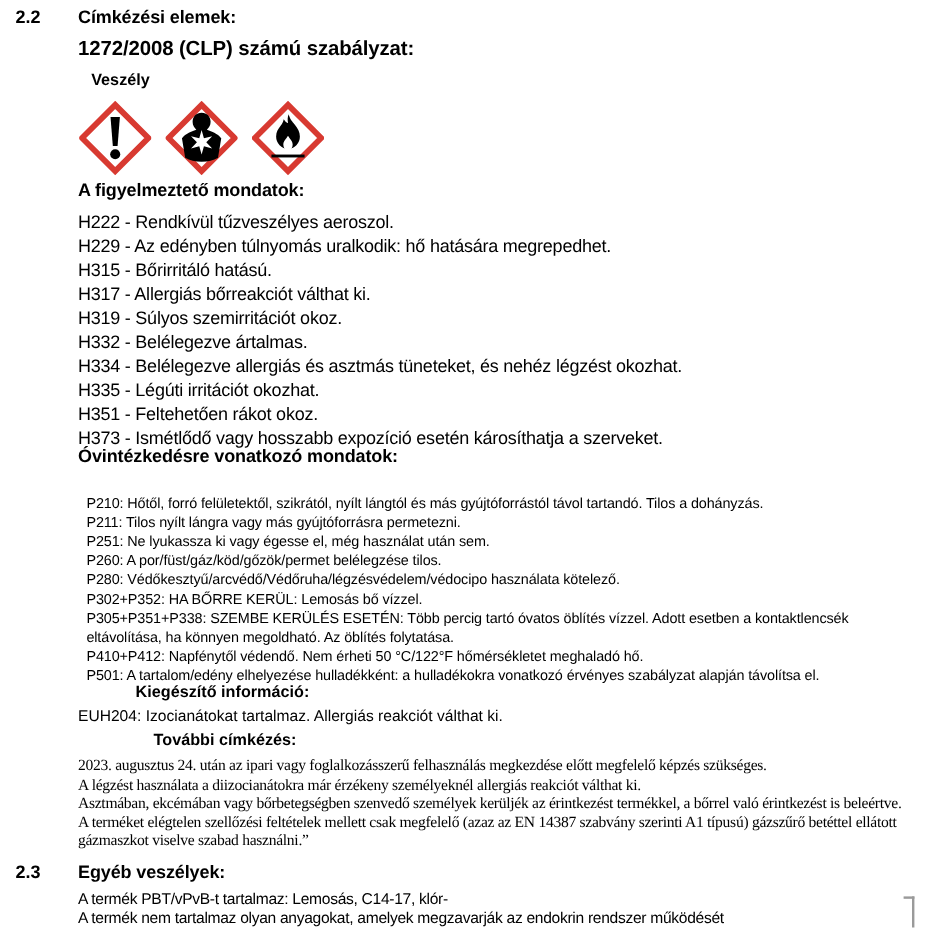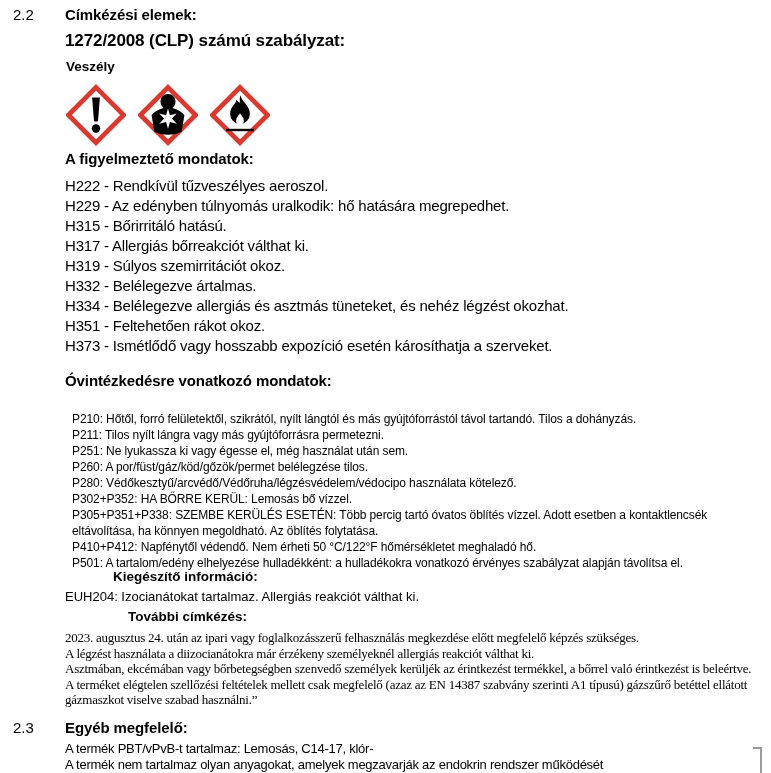--- a/index.html
+++ b/index.html
@@ -10,7 +10,7 @@
     -webkit-font-smoothing:antialiased;
   }
   .abs{position:absolute;}
-  .num{position:absolute;left:13px;font-weight:normal;font-size:15px;}
+  .num{position:absolute;left:13px;font-weight:bold;font-size:15px;}
   .h1{font-weight:bold;font-size:15px;letter-spacing:-0.1px;}
   .h1big{font-weight:bold;font-size:17px;letter-spacing:-0.1px;text-align:right;}
   .signal{font-weight:bold;font-size:13.5px;}

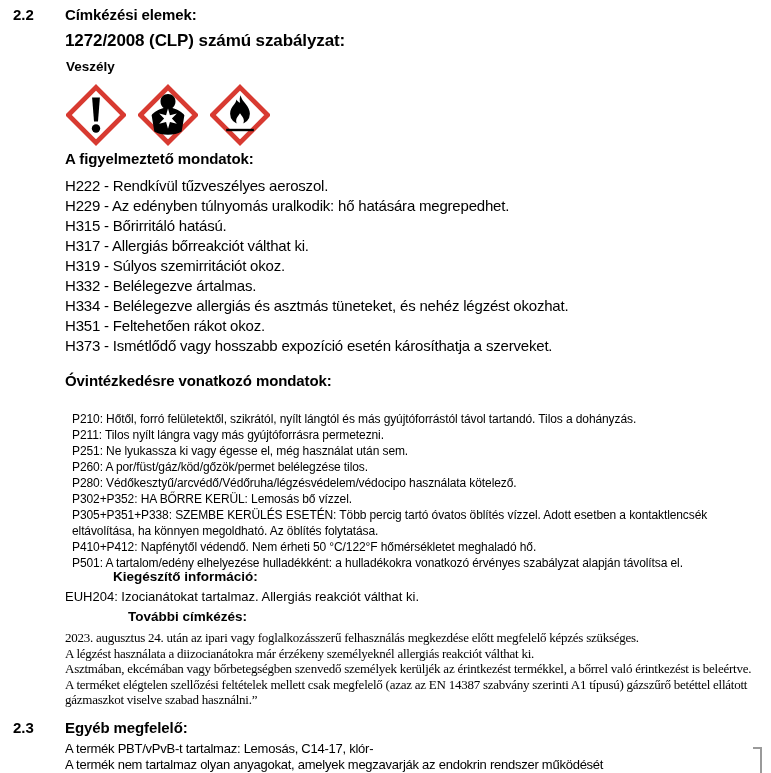--- a/index.html
+++ b/index.html
@@ -38,7 +38,7 @@
 
 <div class="h1big abs" style="top:31px;left:65px;">1272/2008 (CLP) számú szabályzat:</div>
 
-<div class="signal abs" style="top:59px;left:66px;">Veszély</div>
+<div class="signal abs" style="top:59px;left:76px;">Veszély</div>
 
 <div id="picto-row" class="abs" style="top:84px;left:66px;">
 

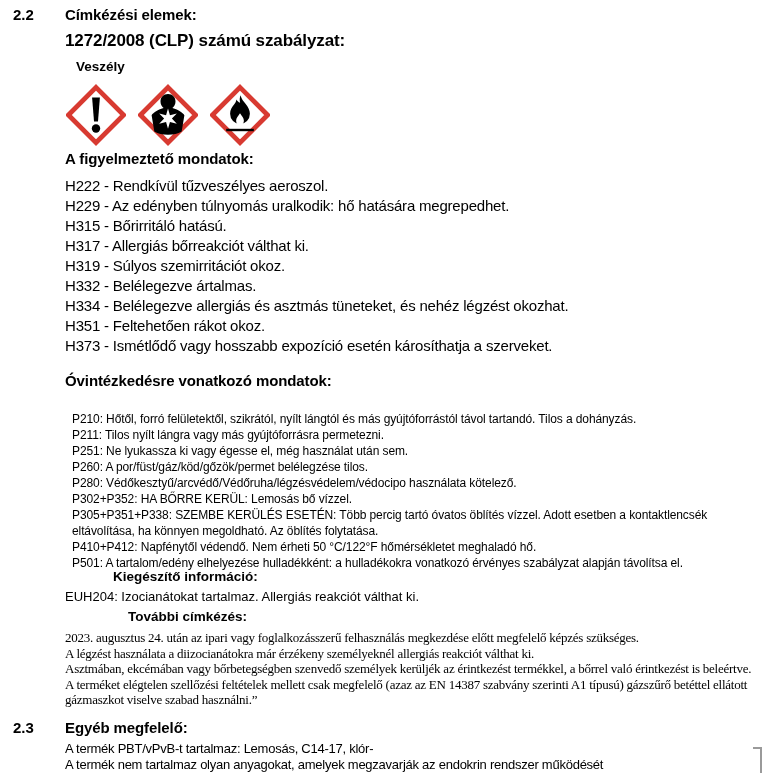--- a/index.html
+++ b/index.html
@@ -72,6 +72,7 @@
     <div>H319 - Súlyos szemirritációt okoz.</div>
     <div>H332 - Belélegezve ártalmas.</div>
     <div>H334 - Belélegezve allergiás és asztmás tüneteket, és nehéz légzést okozhat.</div>
+    <div>H335 - Légúti irritációt okozhat.</div>
     <div>H351 - Feltehetően rákot okoz.</div>
     <div>H373 - Ismétlődő vagy hosszabb expozíció esetén károsíthatja a szerveket.</div>
   </div>

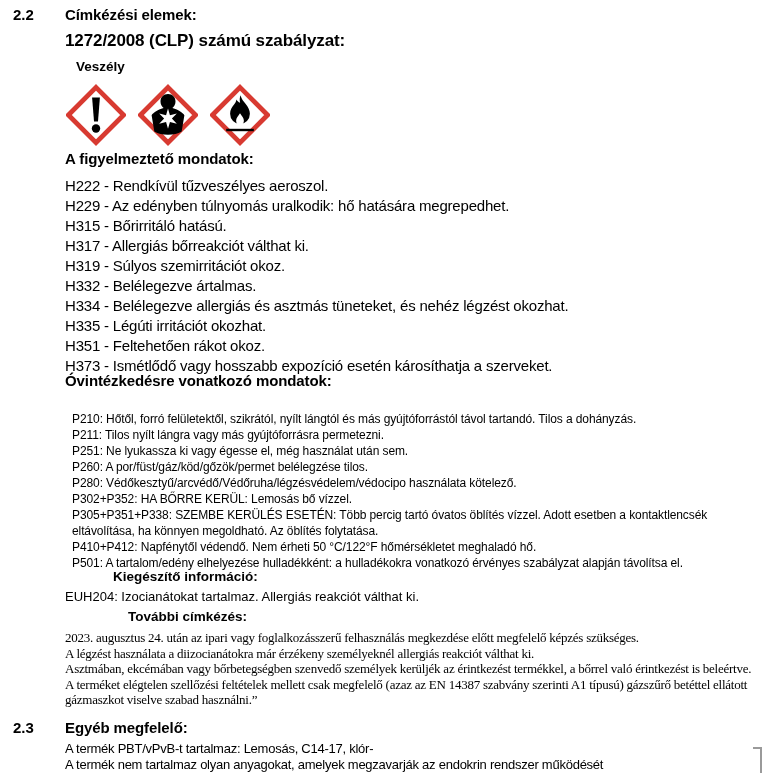--- a/index.html
+++ b/index.html
@@ -103,7 +103,7 @@
   </div>
 
 <span class="num abs" style="top:719px;">2.3</span>
-<div class="h1 abs" style="top:719px;left:65px;">Egyéb megfelelő:</div>
+<div class="h1 abs" style="top:719px;left:65px;">Egyéb veszélyek:</div>
 
 <div class="other abs" style="top:741px;left:65px;">
     <div>A termék PBT/vPvB-t tartalmaz: Lemosás, C14-17, klór-</div>

